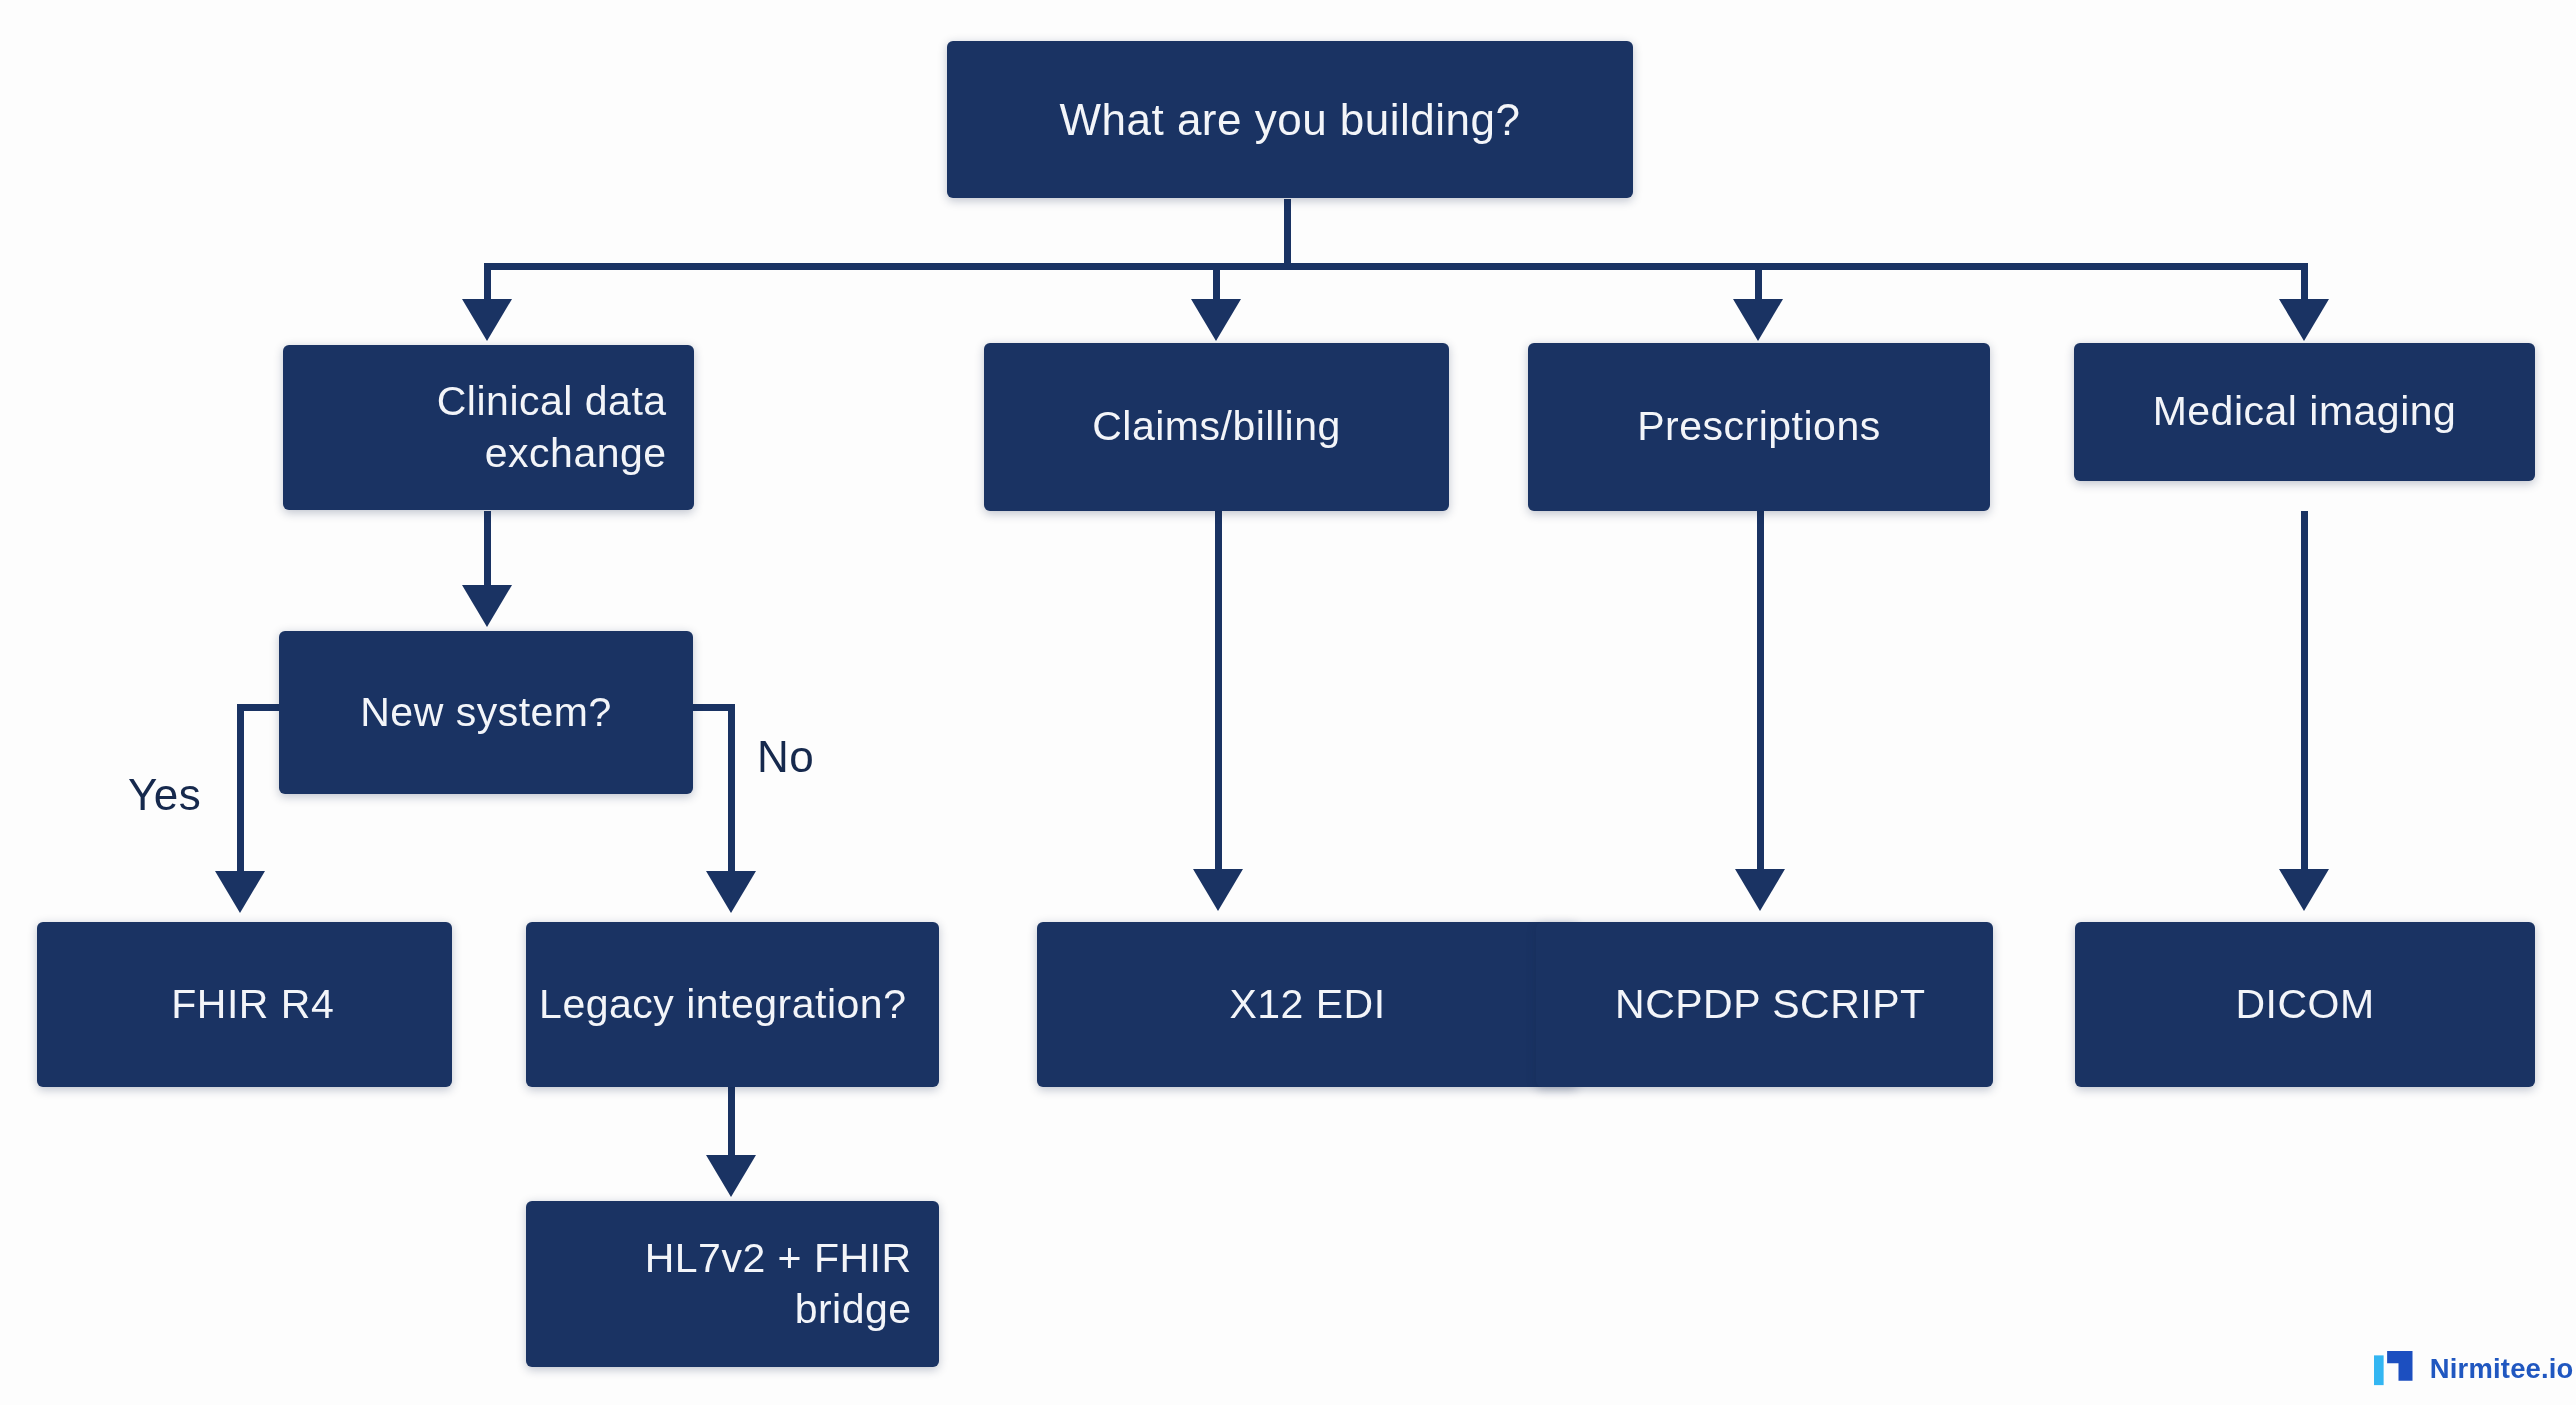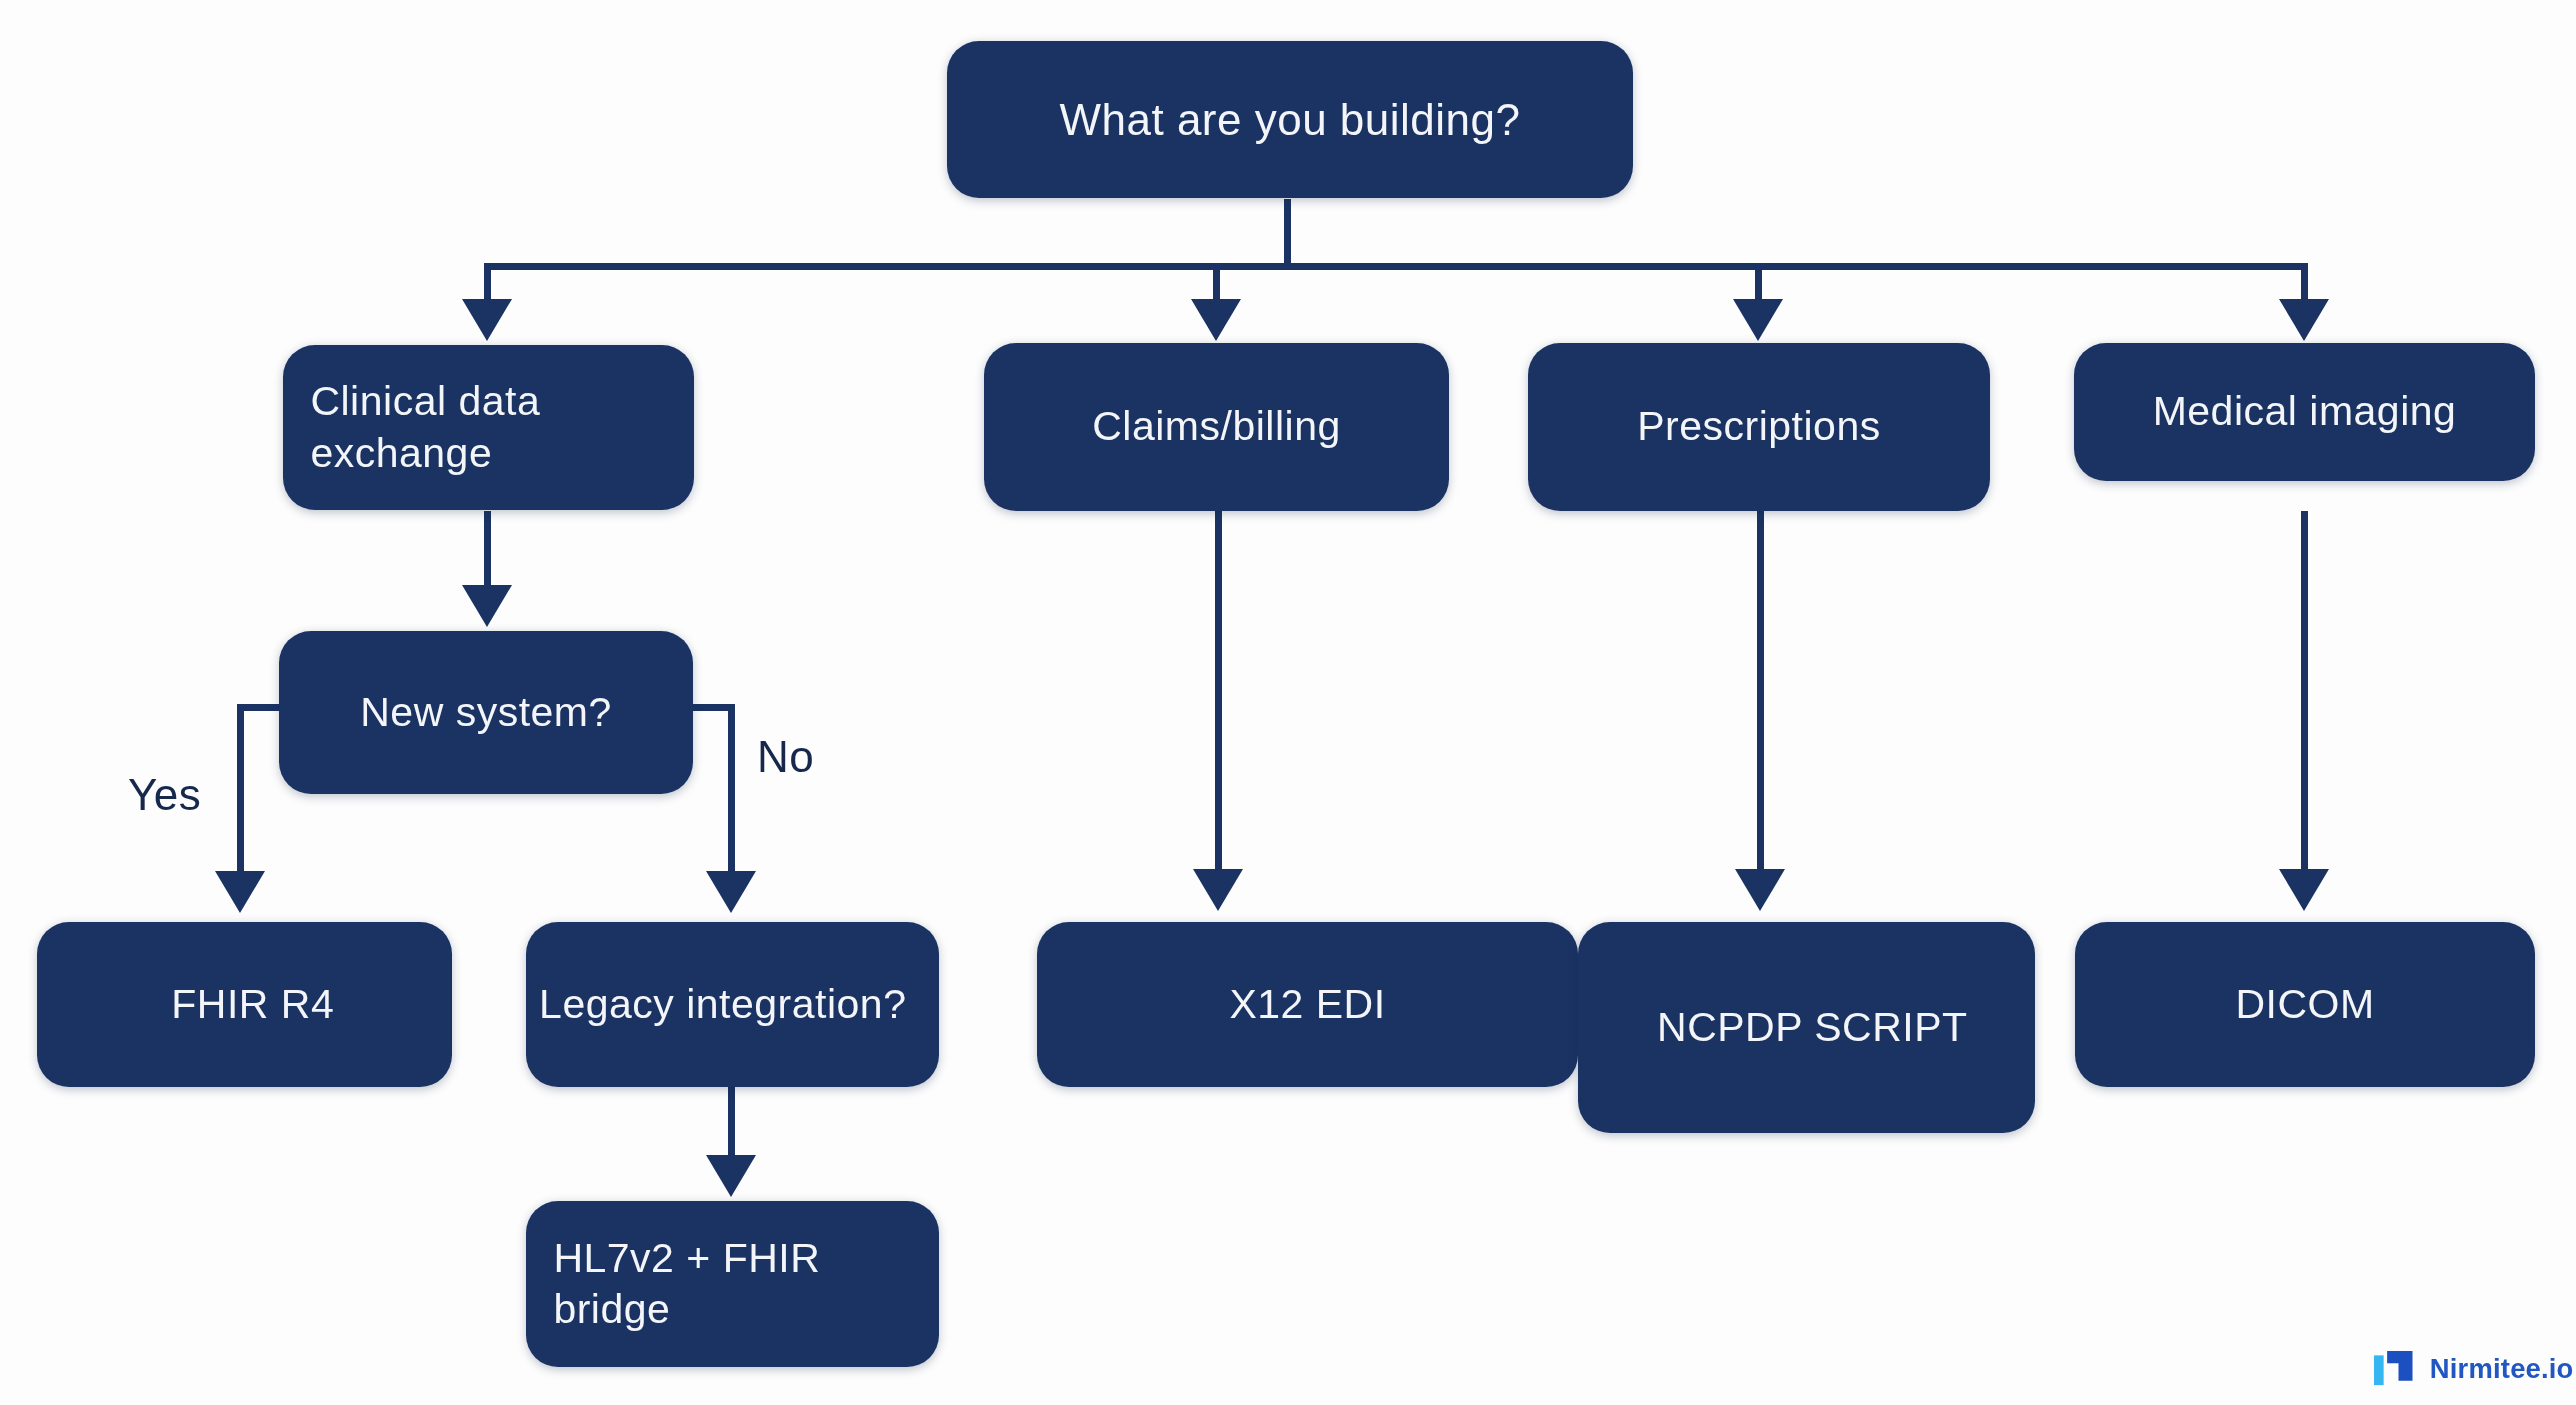--- a/index.html
+++ b/index.html
@@ -21,9 +21,9 @@
     position:absolute;
     background:var(--navy);
     color:var(--box-text);
-    border-radius:32px;
+    border-radius:6px;
     display:flex;align-items:center;justify-content:center;
-    text-align:left;
+    text-align:right;
     font-size:41px;font-weight:500;line-height:1.25;
     padding:0 27.4px;box-sizing:border-box;
     box-shadow:0 2.7px 9.1px rgba(15,30,70,0.25);

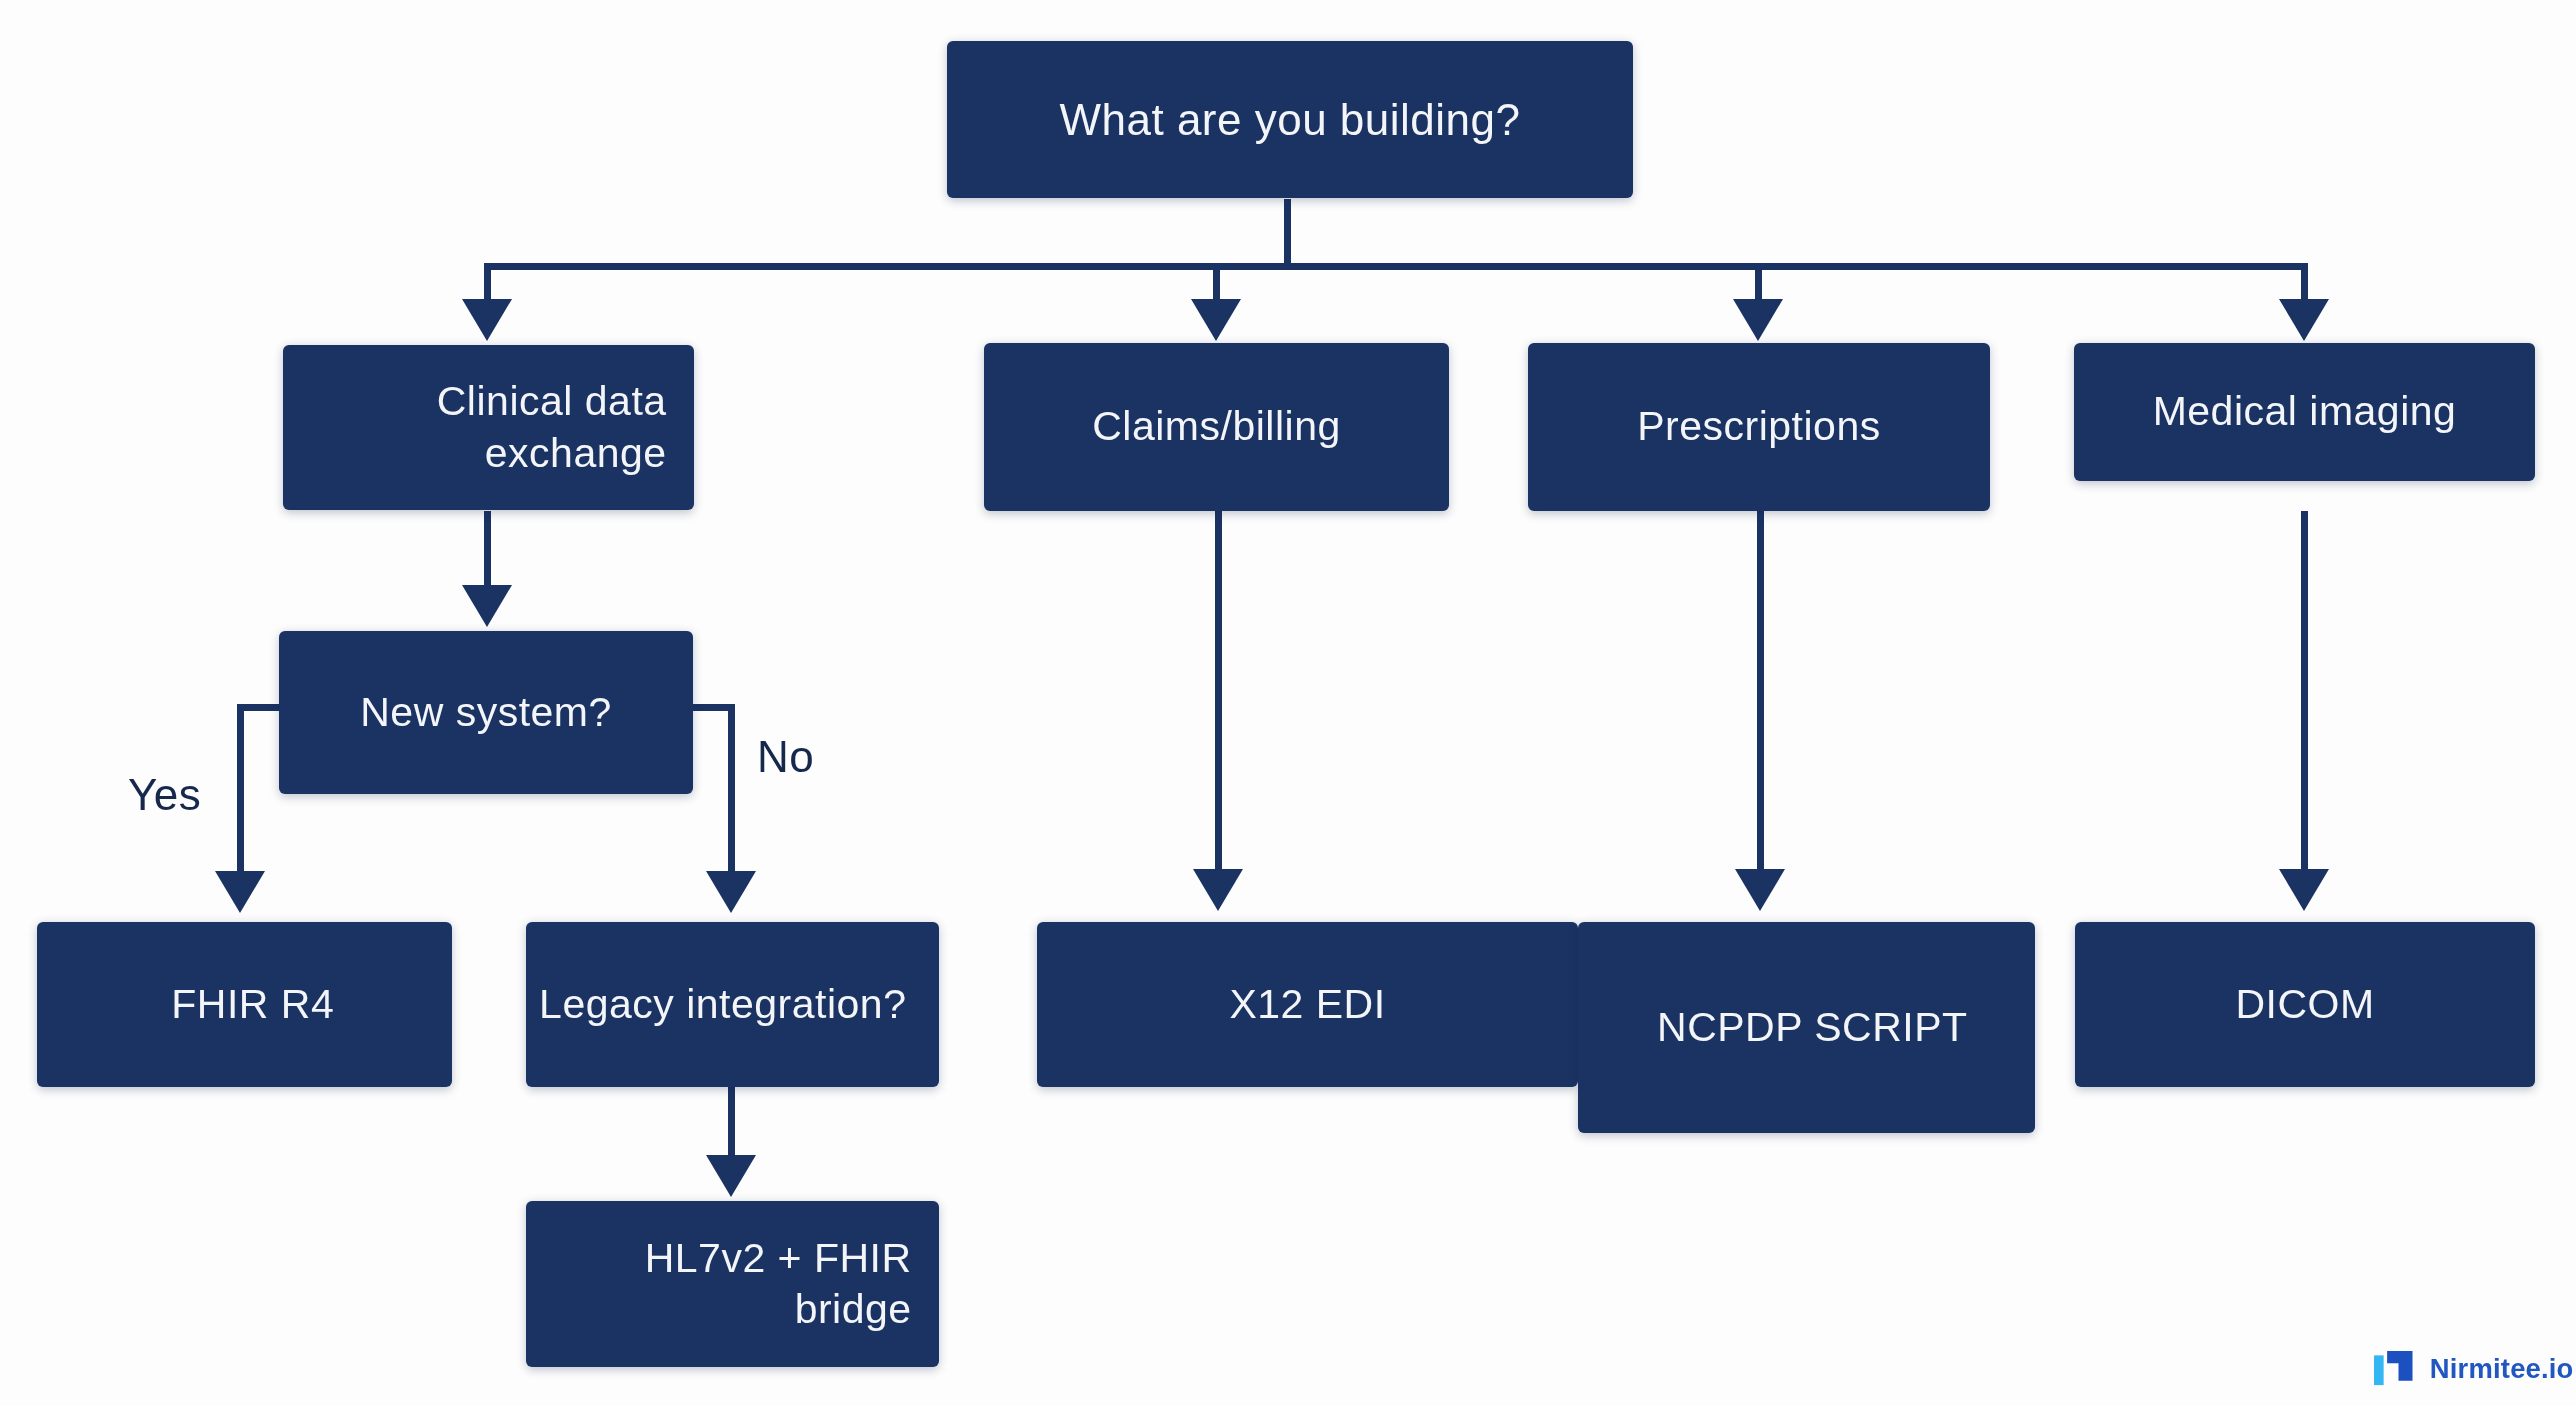--- a/index.html
+++ b/index.html
@@ -107,7 +107,7 @@
   <div class="node" style="left:37px;top:922px;width:415px;height:165px;padding-left:44px;">FHIR R4</div>
   <div class="node" style="left:526px;top:922px;width:413px;height:165px;padding-left:8px;">Legacy integration?</div>
   <div class="node" style="left:993px;top:922px;width:541px;height:165px;margin-left:44px;">X12 EDI</div>
-  <div class="node" style="left:1578px;top:922px;width:457px;height:211px;padding-left:39px;">NCPDP SCRIPT</div>
+  <div class="node" style="left:1536px;top:922px;width:457px;height:165px;padding-left:39px;">NCPDP SCRIPT</div>
   <div class="node" style="left:2075px;top:922px;width:460px;height:165px;">DICOM</div>
 
   <div class="node" style="left:526px;top:1201px;width:413px;height:166px;">HL7v2 + FHIR bridge</div>

